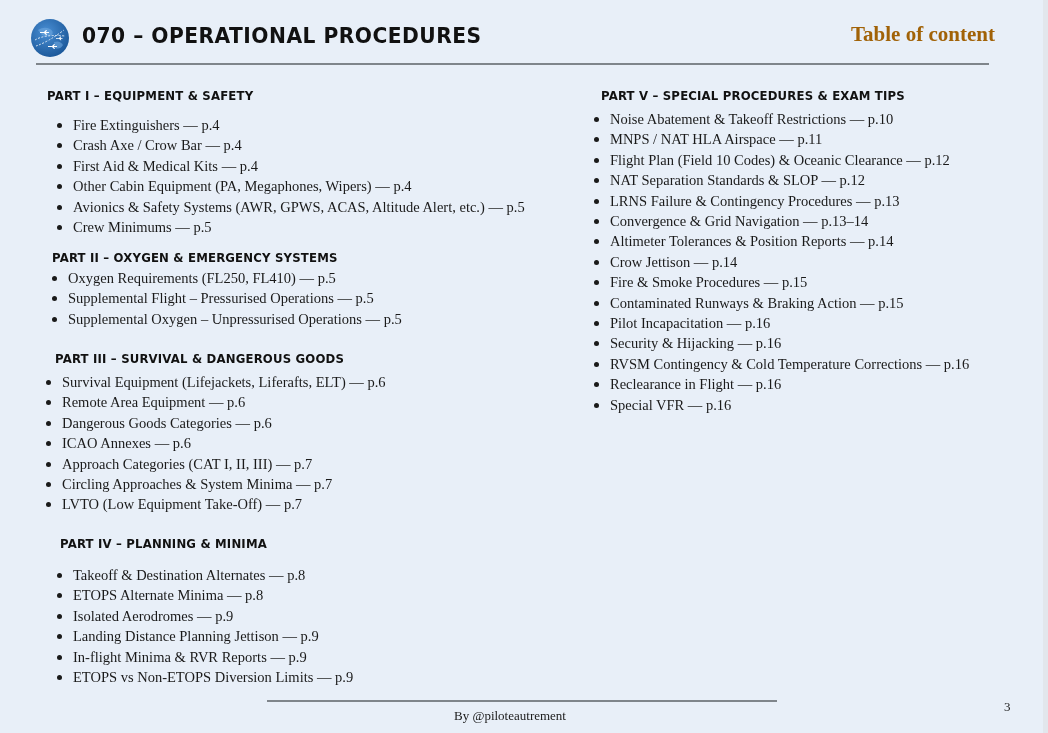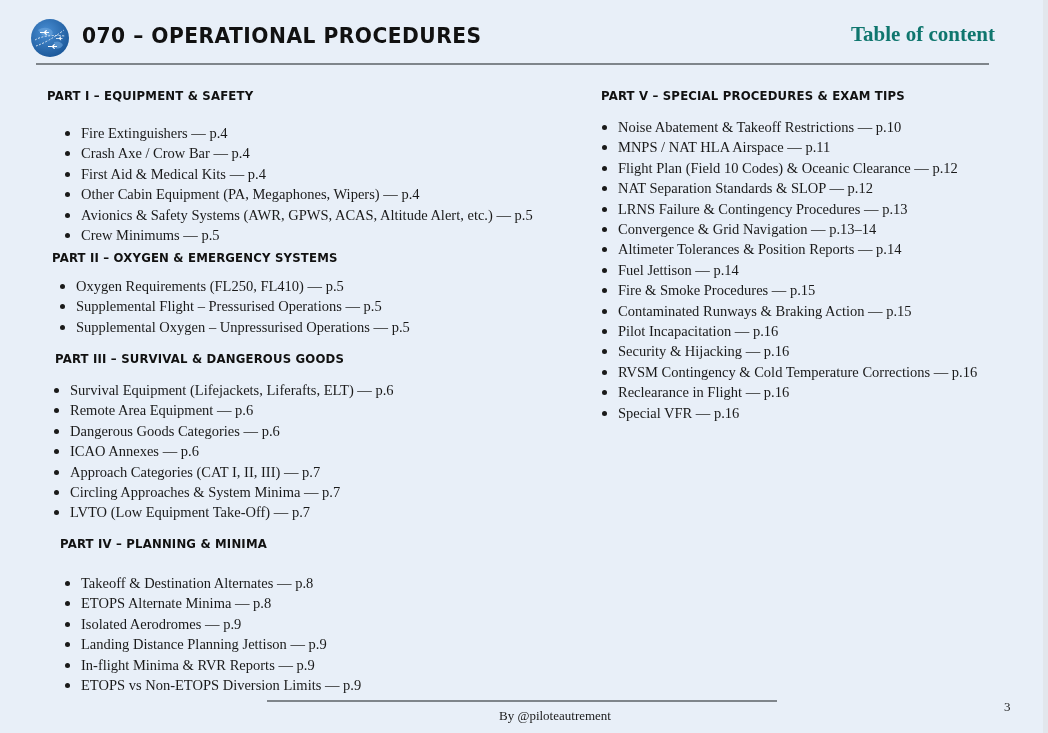--- a/index.html
+++ b/index.html
@@ -28,7 +28,7 @@
     .toc-label {
       position: absolute; left: 851px; top: 22px;
       font-family: "Liberation Serif", serif;
-      font-weight: bold; font-size: 21px; color: #0f766e;
+      font-weight: bold; font-size: 21px; color: #a16207;
     }
     .header-rule {
       position: absolute; left: 36px; top: 63px; width: 953px; height: 2px;

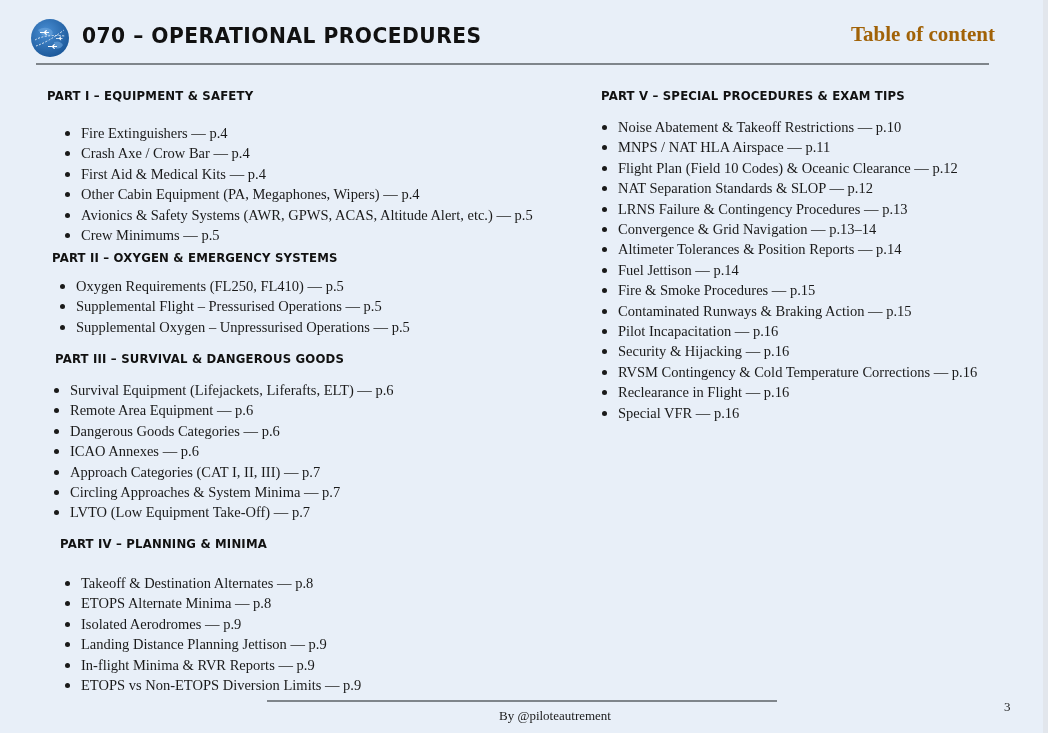--- a/index.html
+++ b/index.html
@@ -43,7 +43,7 @@
       white-space: nowrap;
     }
     ul.items {
-      position: absolute; margin: 8px; padding: 0; list-style: none;
+      position: absolute; margin: 0; padding: 0; list-style: none;
     }
     ul.items li {
       position: relative; font-size: 14.5px; line-height: 20.4px;

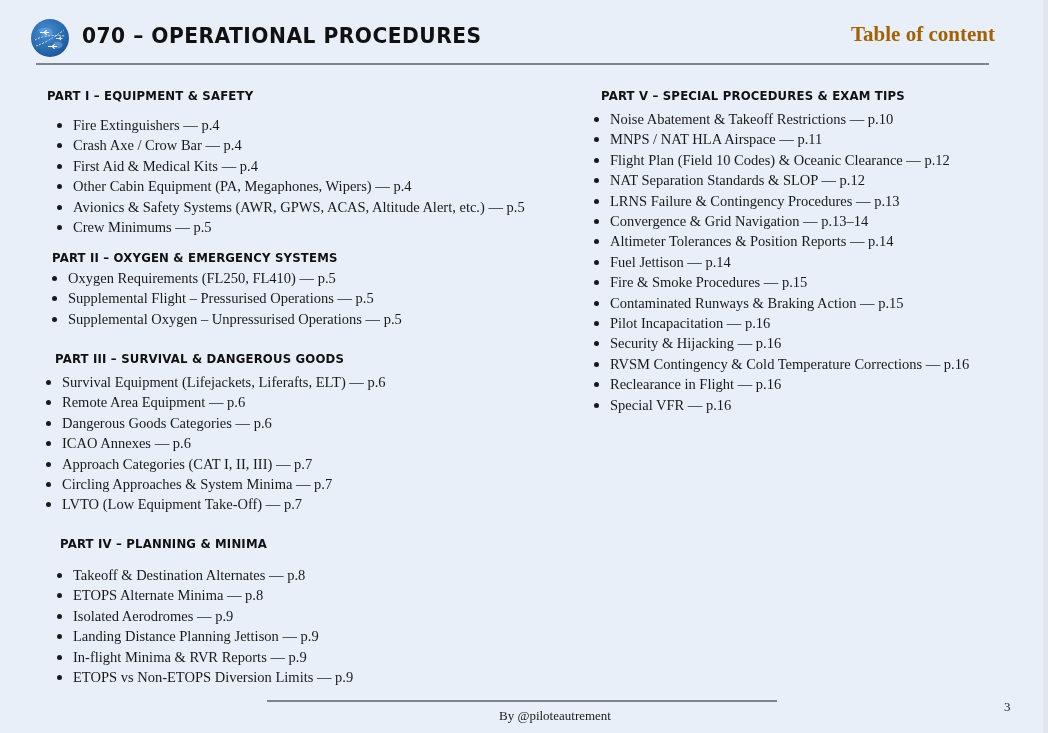--- a/index.html
+++ b/index.html
@@ -140,7 +140,7 @@
   <li><span class="bullet"></span><span>LRNS Failure &amp; Contingency Procedures — p.13</span></li>
   <li><span class="bullet"></span><span>Convergence &amp; Grid Navigation — p.13–14</span></li>
   <li><span class="bullet"></span><span>Altimeter Tolerances &amp; Position Reports — p.14</span></li>
-  <li><span class="bullet"></span><span>Fuel Jettison — p.14</span></li>
+  <li><span class="bullet"></span><span>Crow Jettison — p.14</span></li>
   <li><span class="bullet"></span><span>Fire &amp; Smoke Procedures — p.15</span></li>
   <li><span class="bullet"></span><span>Contaminated Runways &amp; Braking Action — p.15</span></li>
   <li><span class="bullet"></span><span>Pilot Incapacitation — p.16</span></li>

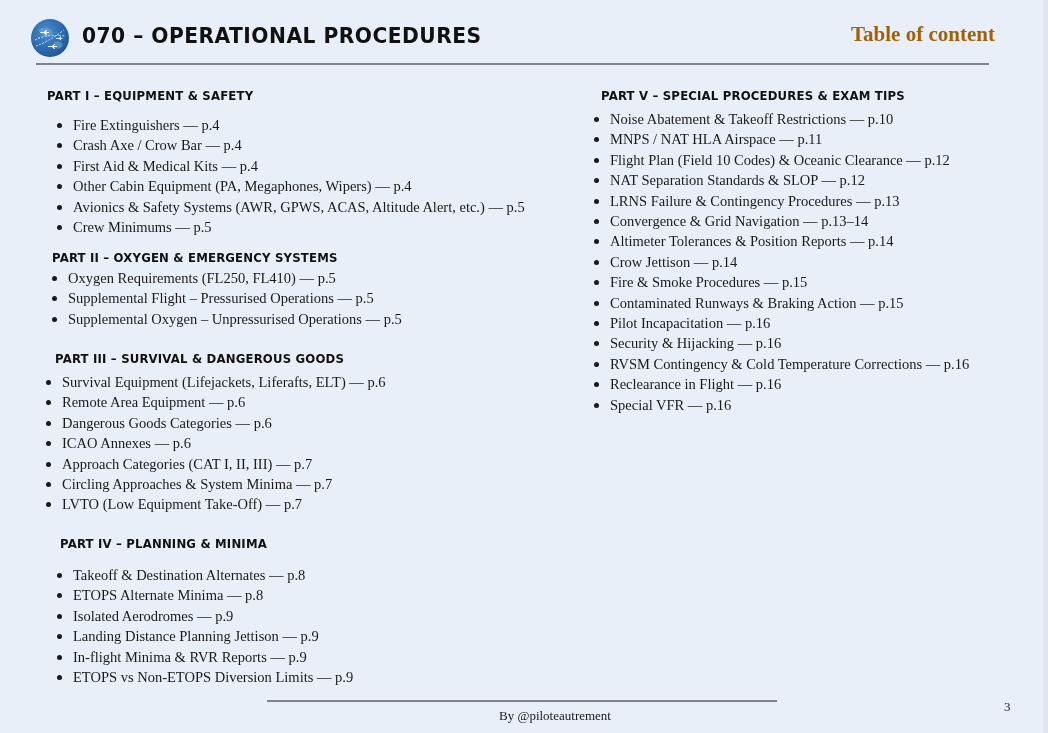--- a/index.html
+++ b/index.html
@@ -59,7 +59,7 @@
     }
     .footer-credit {
       position: absolute; left: 454px; top: 708px;
-      font-size: 13px; color: #1a1a1a; margin-left: 45px;
+      font-size: 13px; color: #1a1a1a;
     }
     .page-number {
       position: absolute; left: 1004px; top: 699px;

